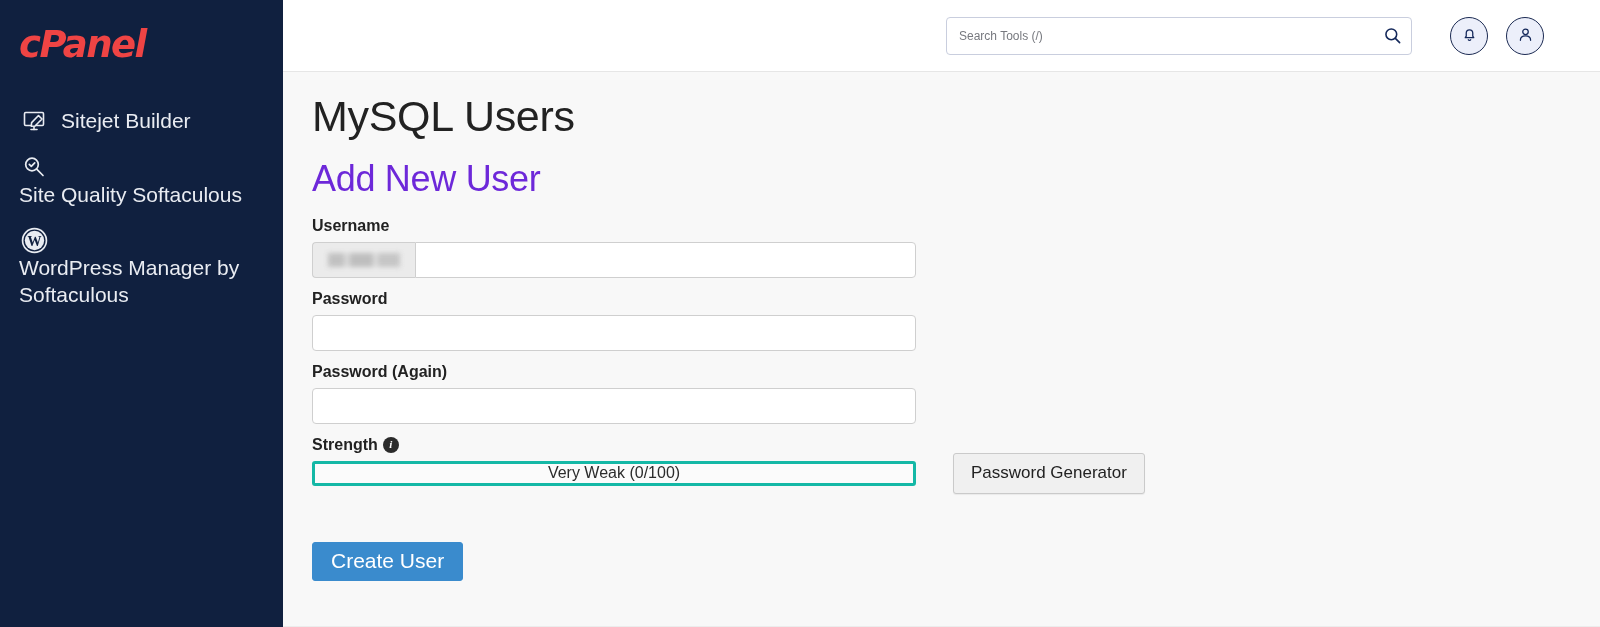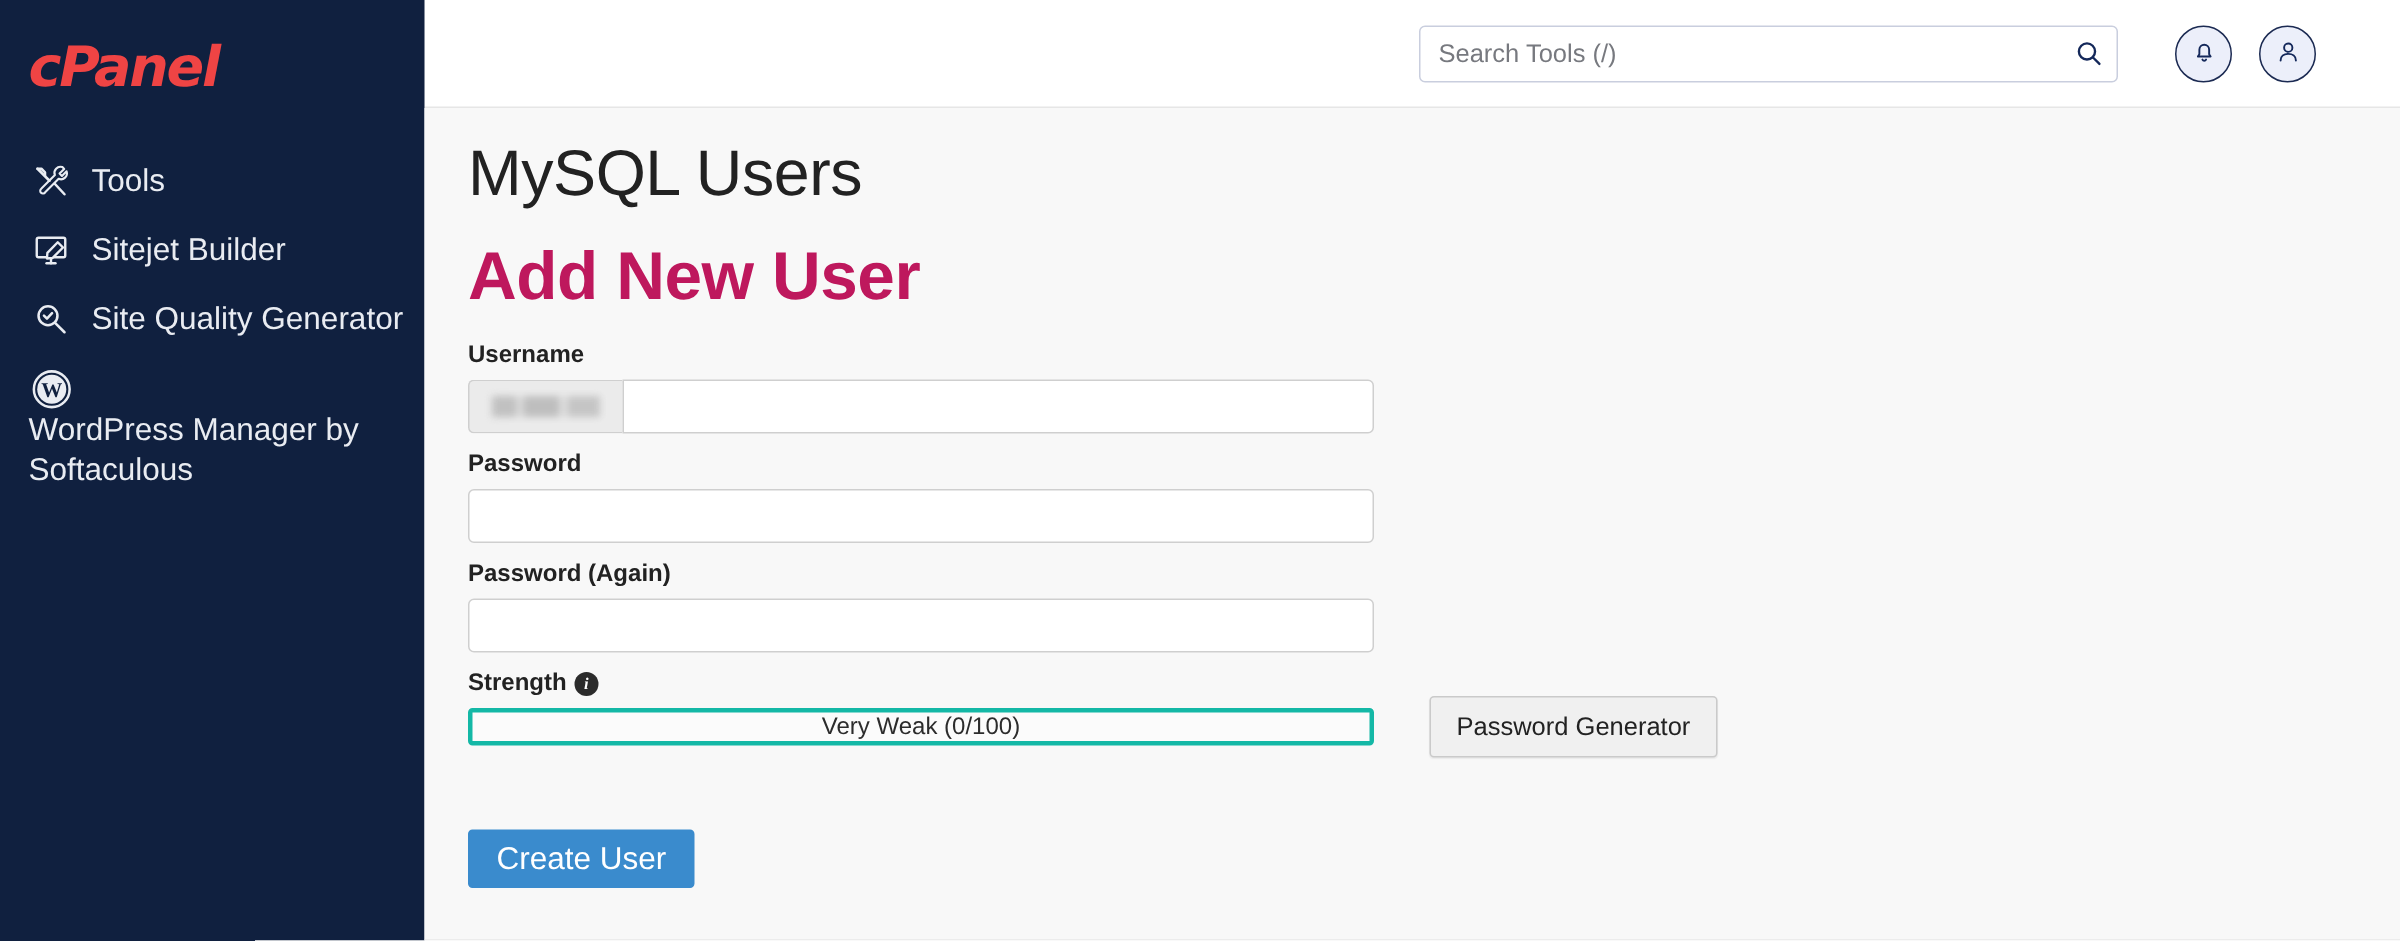--- a/index.html
+++ b/index.html
@@ -65,7 +65,7 @@
   .search-input {
     border: 0; outline: 0; background: transparent;
     font-family: "Liberation Sans", sans-serif;
-    font-size: 17px; color: #3a3a3a;
+    font-size: 12px; color: #3a3a3a;
     padding: 0 36px 0 12px;
     width: 100%; height: 100%;
   }

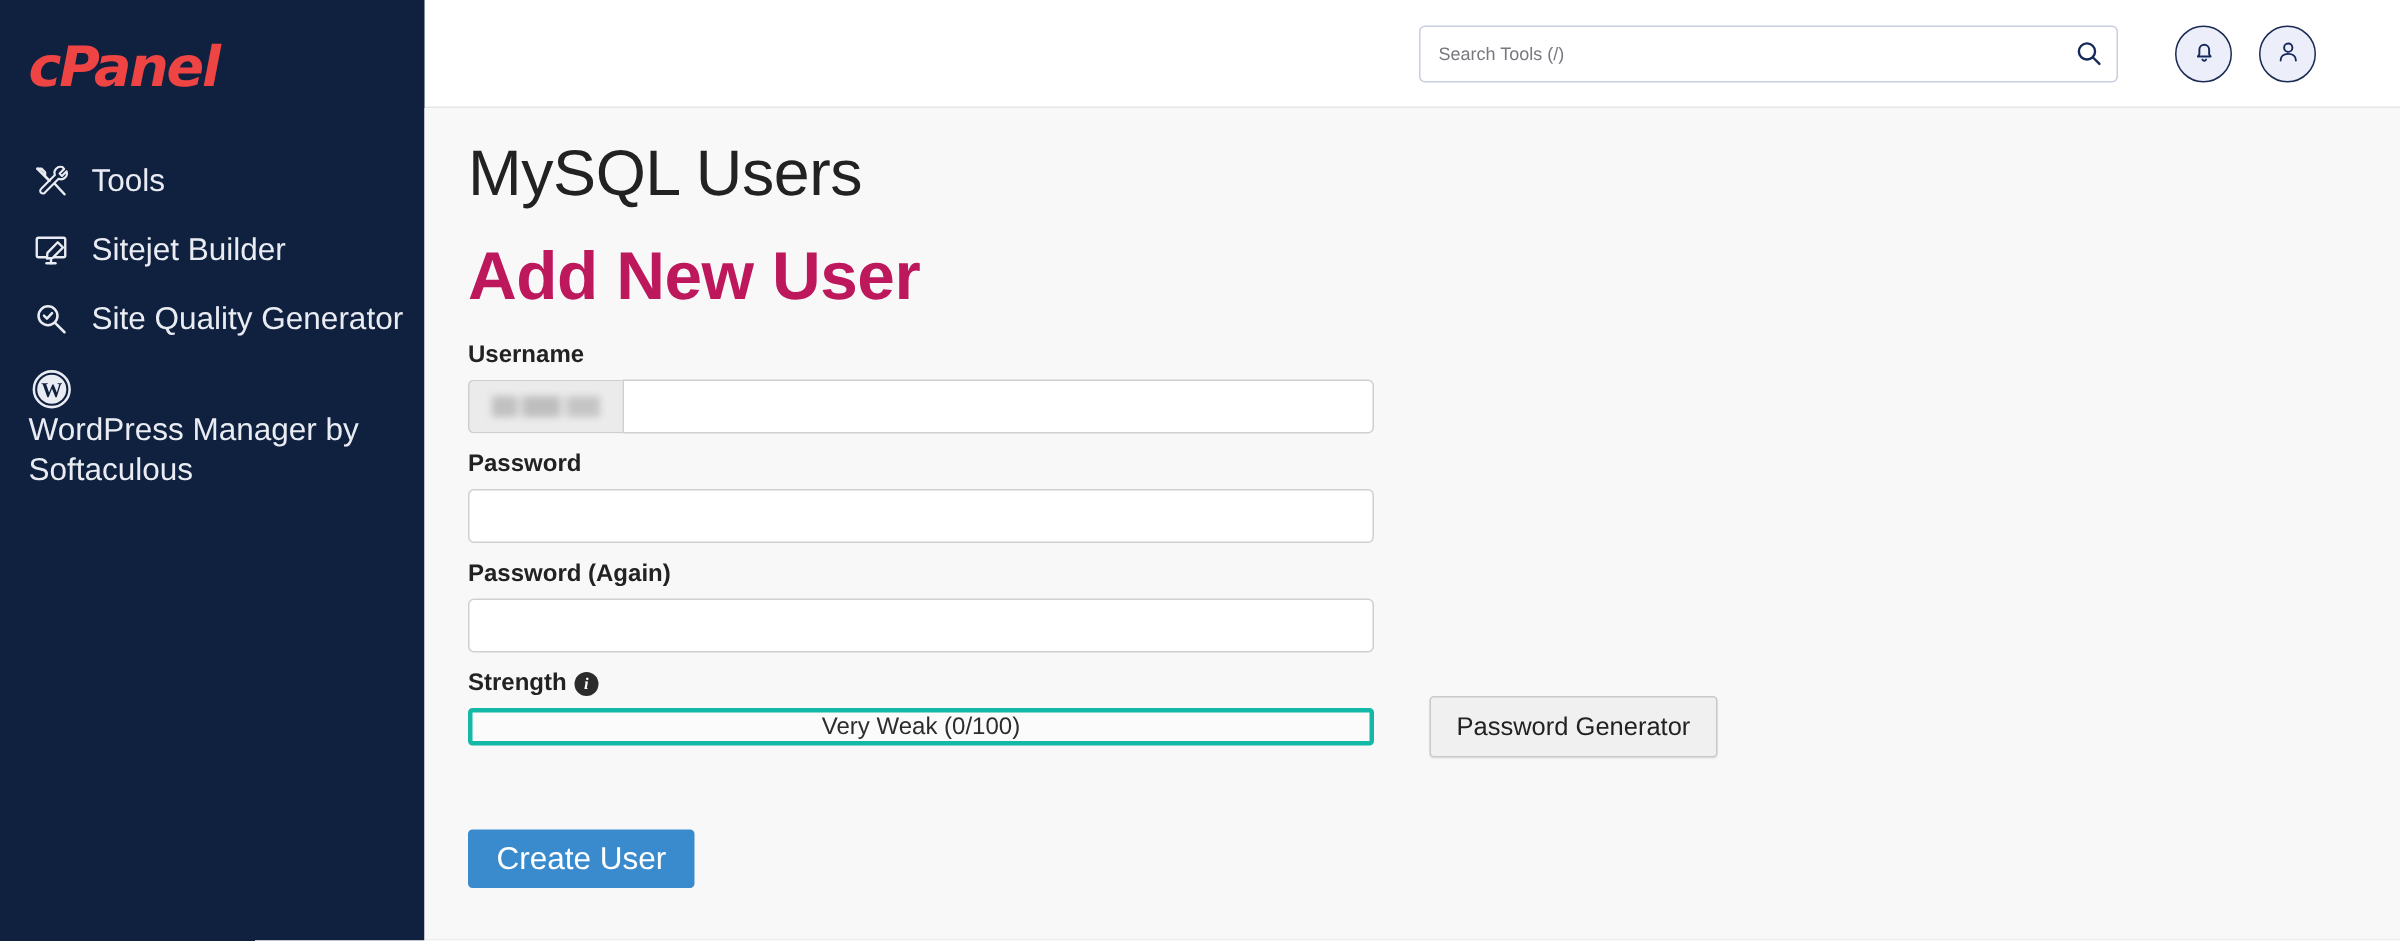--- a/index.html
+++ b/index.html
@@ -198,17 +198,6 @@
 
     <nav class="nav">
 
-      <div class="nav-item">
-        <span class="nav-icon">
-          <svg width="26" height="24" viewBox="0 0 24 24" fill="none" stroke="#e9ecf2" stroke-width="1.7" stroke-linecap="round" stroke-linejoin="round">
-            <path d="M3 3.5l8 8"></path>
-              <path d="M14.5 13.5L21 20.5"></path>
-            <path d="M3 3.5h2.6l2.4 2.4v2.2"></path>
-            <path d="M20.8 3.6l-3.1 3.1 1.6 1.6 3.1-3.1a4 4 0 0 1-5.3 5l-9 9a1.8 1.8 0 1 1-2.5-2.5l9-9a4 4 0 0 1 5-5.3z" stroke-width="1.4"></path>
-          </svg>
-        </span>
-        <span class="nav-label">Tools</span>
-      </div>
 
       <div class="nav-item">
         <span class="nav-icon">

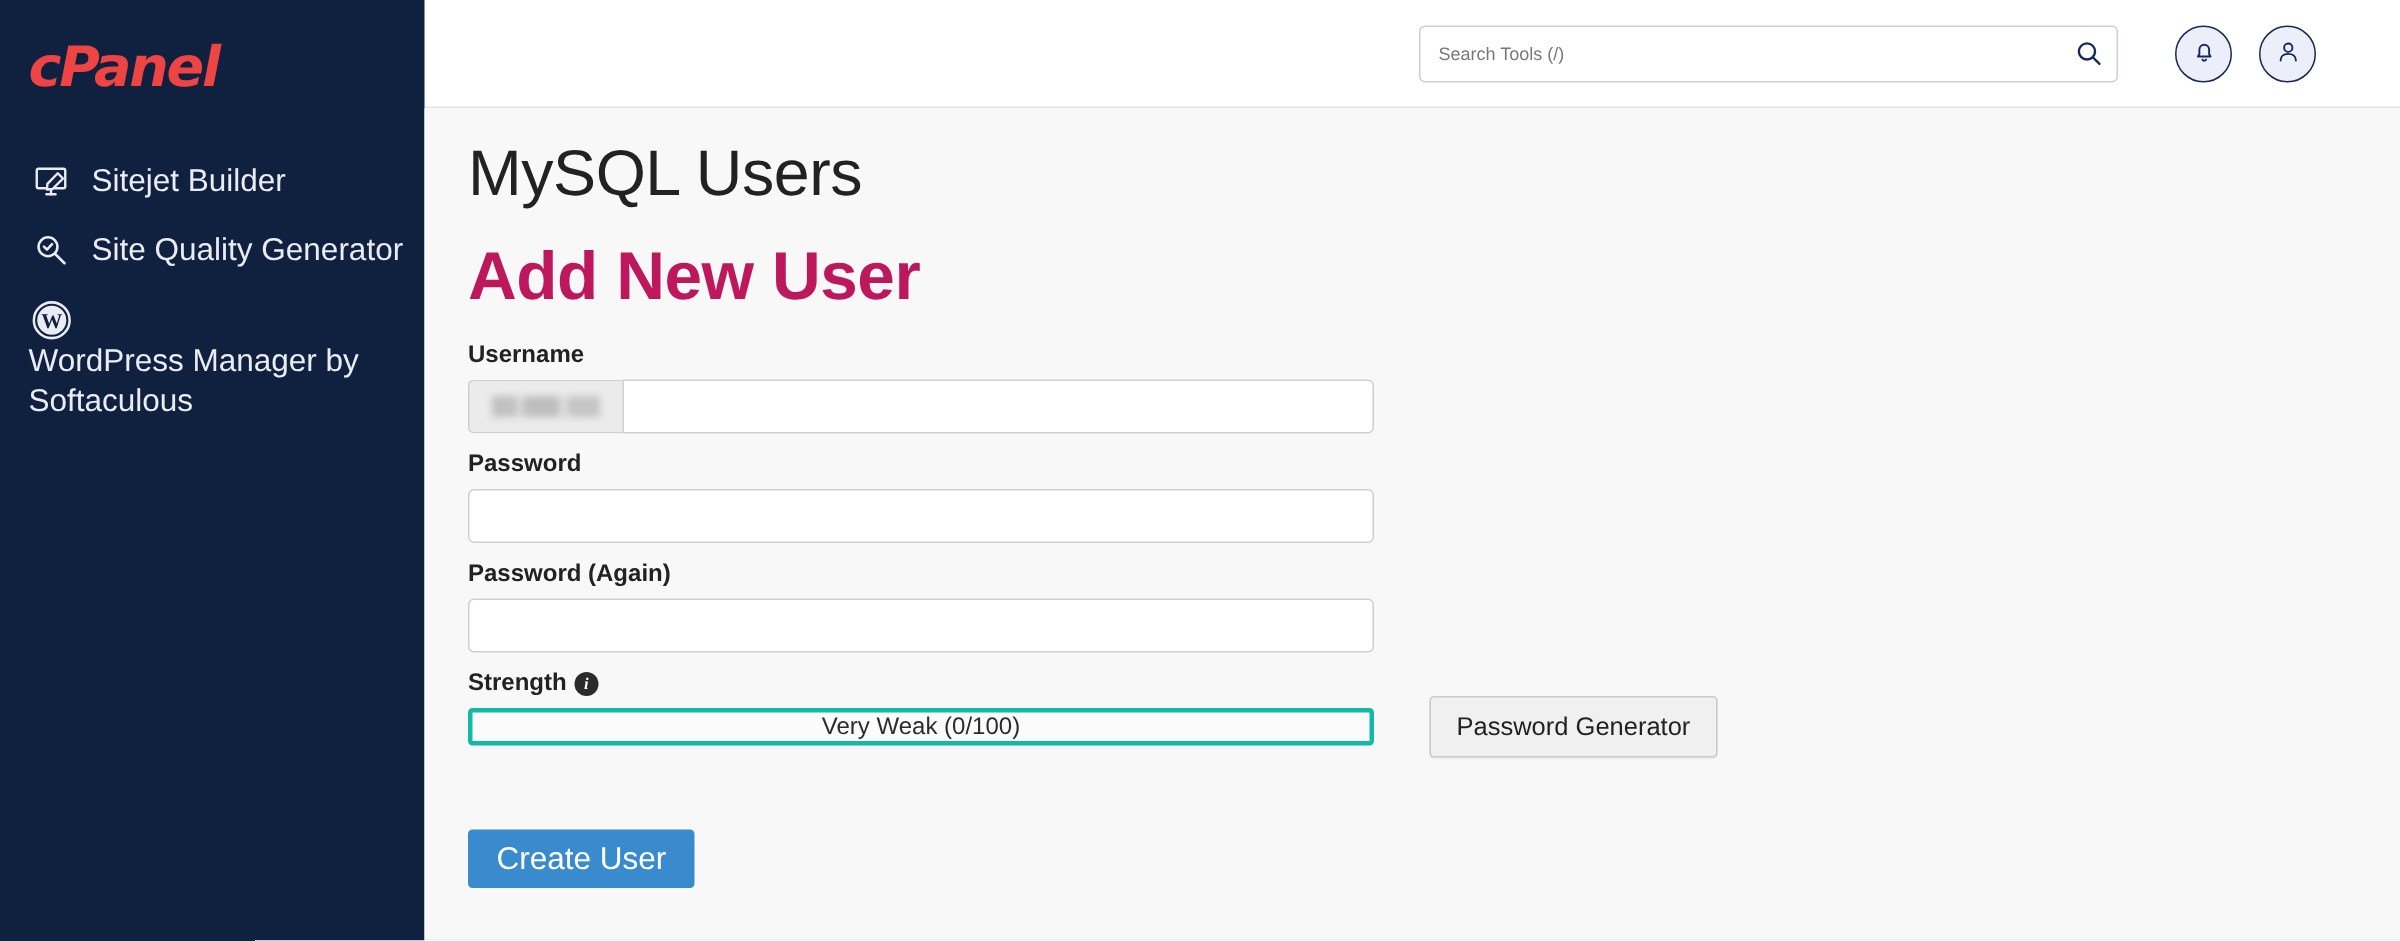--- a/index.html
+++ b/index.html
@@ -219,7 +219,7 @@
             <path d="M7.3 9.4l2 2 3.4-3.6"></path>
           </svg>
         </span>
-        <span class="nav-label">Site Quality Generator</span>
+        <span class="nav-label">Site Quality Softaculous</span>
       </div>
 
       <div class="nav-item">

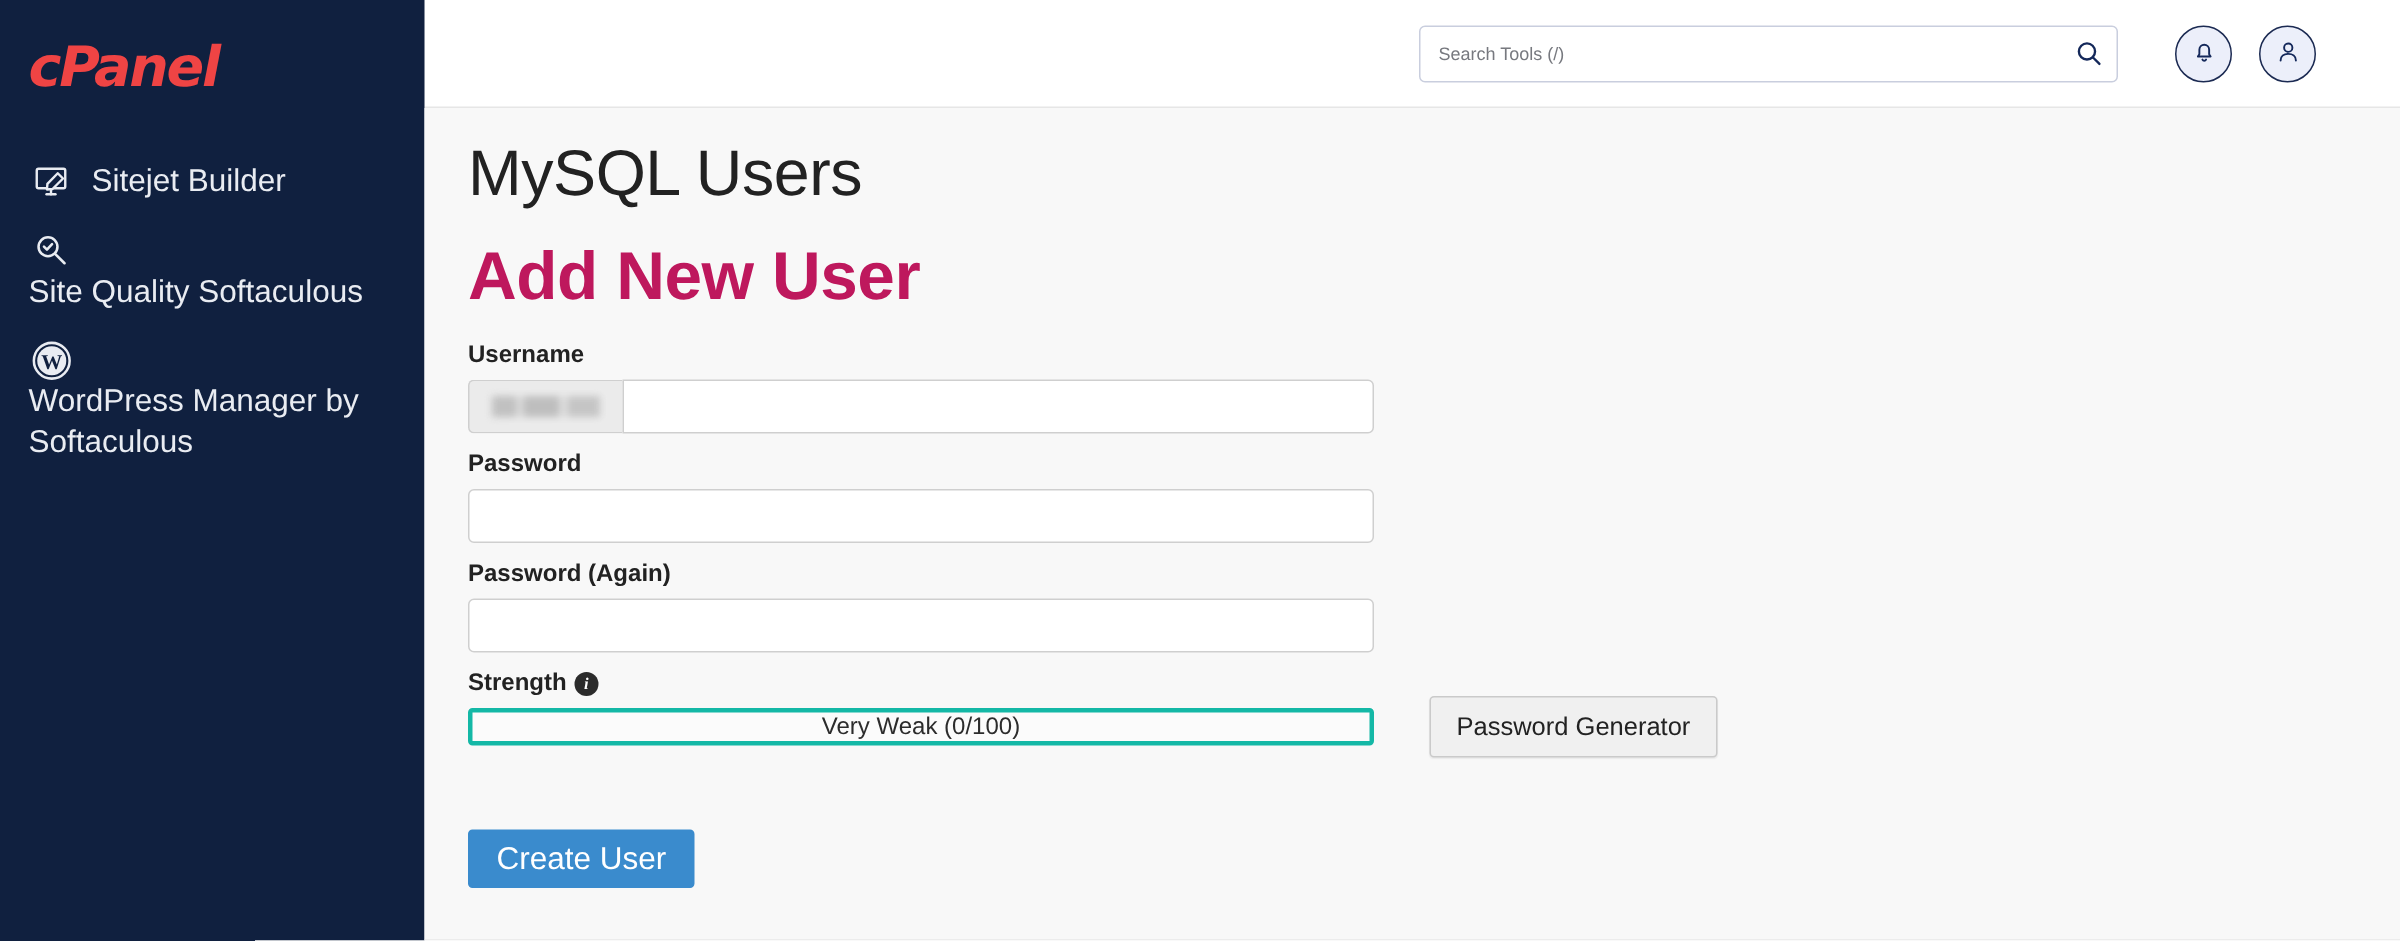--- a/index.html
+++ b/index.html
@@ -101,7 +101,7 @@
     margin-bottom: 12px;
   }
   .section-title {
-    font-size: 45px; font-weight: 700; color: #be185d;
+    font-size: 36px; font-weight: 400; color: #6d28d9;
     line-height: 1.25; letter-spacing: -0.3px;
     margin-bottom: 16px;
   }

